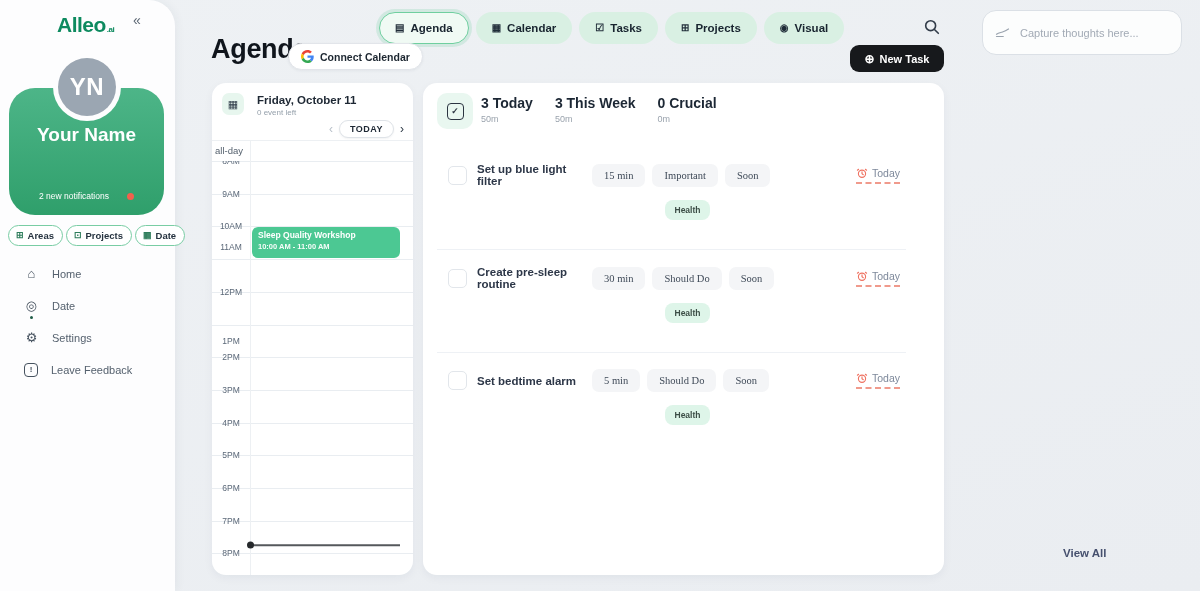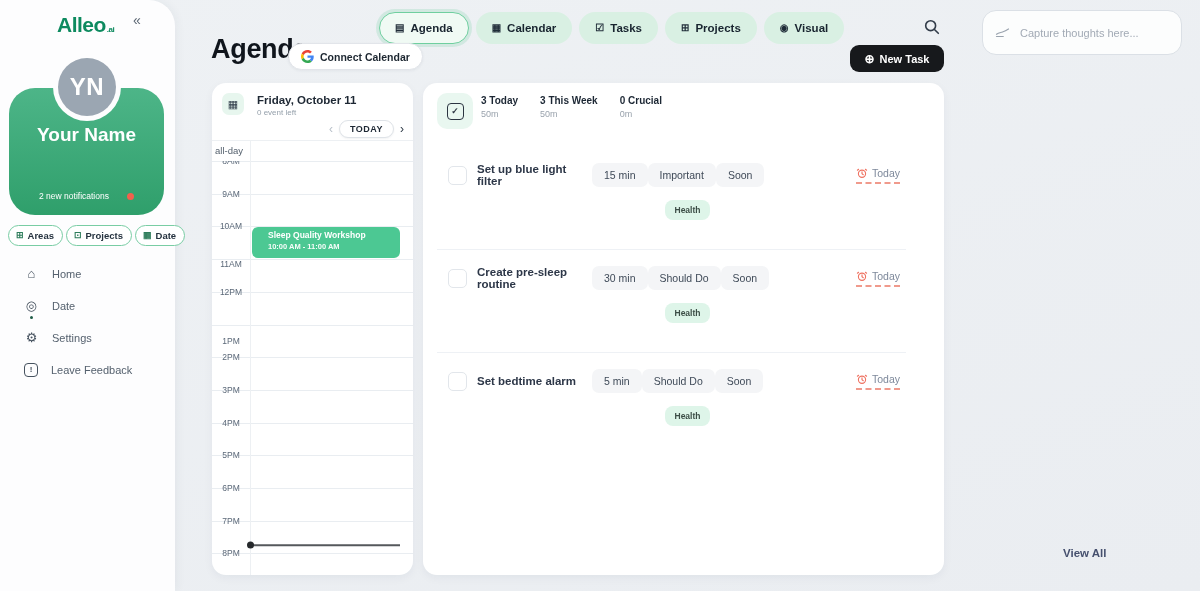--- a/index.html
+++ b/index.html
@@ -90,7 +90,7 @@
   .tp-icon .chk{width:15px;height:15px;border:1.6px solid #2b3441;border-radius:4px;display:flex;align-items:center;
                 justify-content:center;font-size:9px;font-weight:700;color:#2b3441;}
   .tp-stats{position:absolute;left:58px;top:12px;display:flex;gap:22px;}
-  .stat .v{font-size:10px;font-weight:700;color:#1c2734;white-space:nowrap;}
+  .stat .v{font-size:14px;font-weight:700;color:#1c2734;white-space:nowrap;}
   .stat .s{font-size:9px;color:#9aa3ad;margin-top:3px;}
   .task-list{position:absolute;left:0;right:0;top:64px;}
   .task-item{position:relative;height:103px;box-sizing:border-box;padding:16px 44px 16px 25px;}

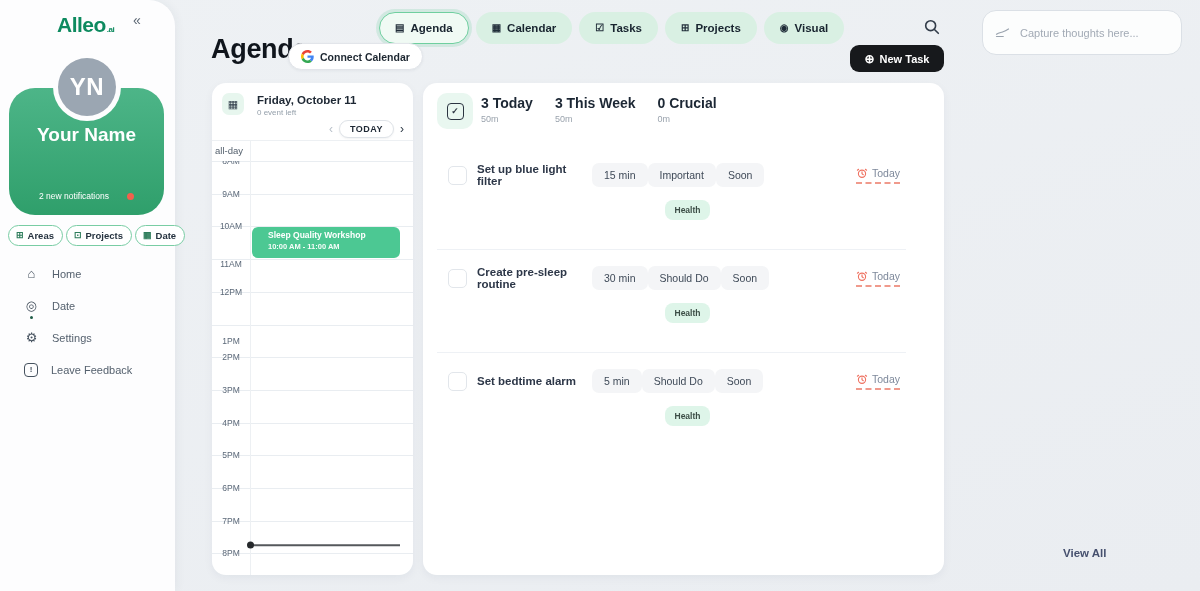--- a/index.html
+++ b/index.html
@@ -98,7 +98,7 @@
   .task-main{display:flex;align-items:center;}
   .tchk{width:17px;height:17px;border:1.5px solid #e2e6eb;border-radius:5px;background:#fff;flex:none;cursor:pointer;}
   .ttitle{margin-left:10px;width:115px;flex:none;font-size:11.5px;font-weight:700;color:#2d3748;}
-  .tpills{display:flex;}
+  .tpills{display:flex;gap:7px;font-family:Liberation Serif, serif;}
   .tpill{background:#f4f5f7;border-radius:7px;padding:6px 12px;font-size:10.5px;color:#3f4a58;white-space:nowrap;cursor:pointer;}
   .tdue{margin-left:auto;display:flex;align-items:center;gap:4px;border-bottom:2px dashed #f09a8c;padding-bottom:3px;cursor:pointer;}
   .tdue .txt{font-size:10.5px;color:#7e899b;}

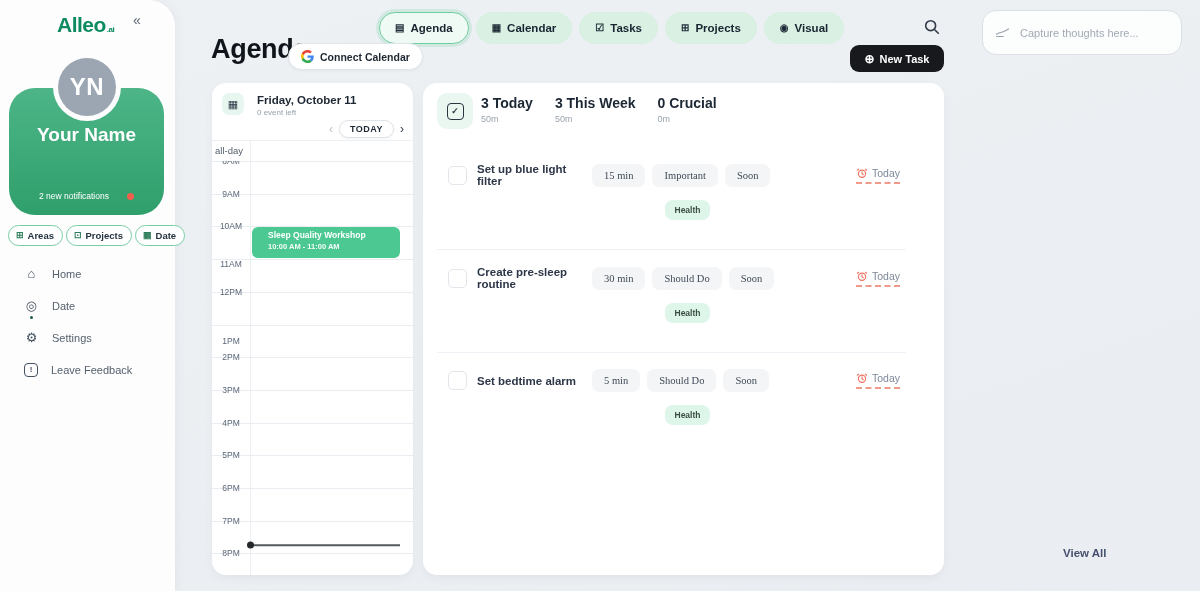--- a/index.html
+++ b/index.html
@@ -76,7 +76,7 @@
   .hline{position:absolute;left:0;right:0;height:1px;background:#e9edf1;}
   .hlabel{position:absolute;left:0;width:38px;text-align:center;font-size:8.5px;color:#5b6878;transform:translateY(-50%);}
   .vline{position:absolute;left:38px;top:0;bottom:0;width:1px;background:#edf0f3;}
-  .cal-event{position:absolute;left:40px;right:13px;background:#4cc893;border-radius:6px;padding:3px 16px;box-sizing:border-box;
+  .cal-event{position:absolute;left:40px;right:13px;background:#4cc893;border-radius:6px;padding:3px 6px;box-sizing:border-box;
              color:#fff;overflow:hidden;cursor:pointer;}
   .cal-event .t{font-size:8.5px;font-weight:700;white-space:nowrap;}
   .cal-event .tm{font-size:7.5px;font-weight:700;margin-top:2px;opacity:.95;white-space:nowrap;}

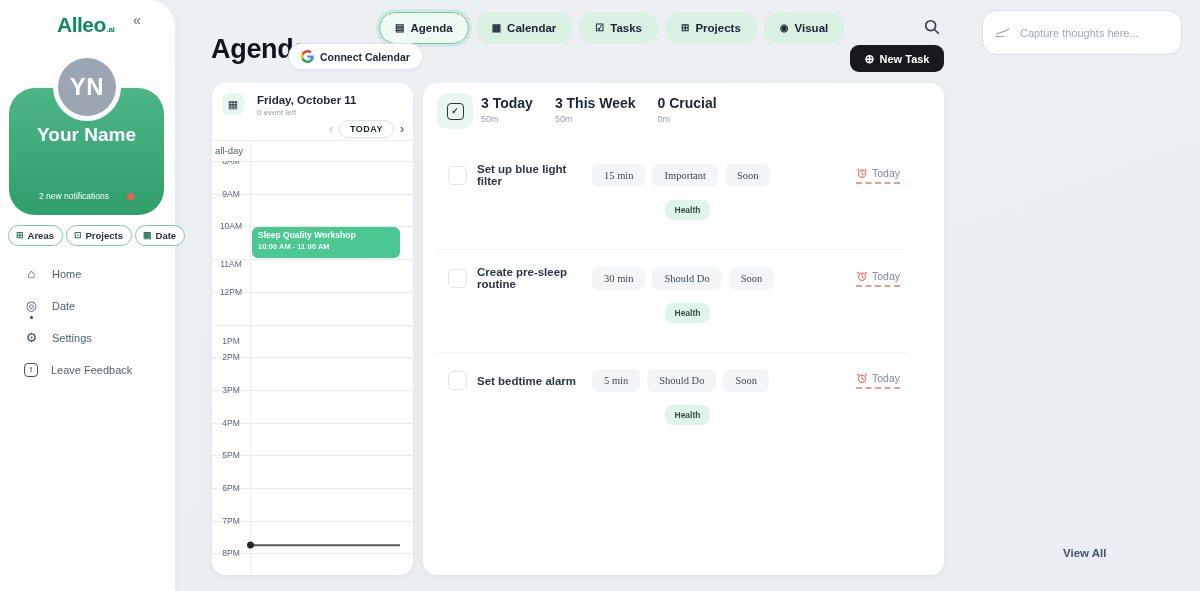--- a/index.html
+++ b/index.html
@@ -234,7 +234,7 @@
       <div class="hline" style="top: 65.4px;"></div>
       <div class="hlabel" style="top: 65.4px;">10AM</div>
       <div class="hline" style="top: 98.1px;"></div>
-      <div class="hlabel" style="top: 103px;">11AM</div>
+      <div class="hlabel" style="top: 86px;">11AM</div>
       <div class="hline" style="top: 130.8px;"></div>
       <div class="hlabel" style="top: 130.8px;">12PM</div>
       <div class="hline" style="top: 163.5px;"></div>

